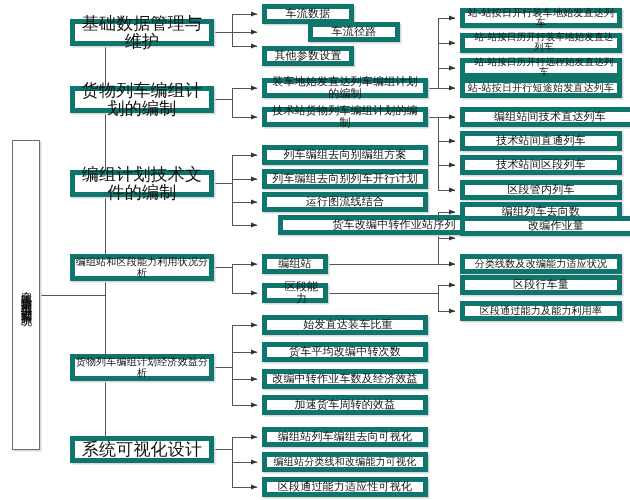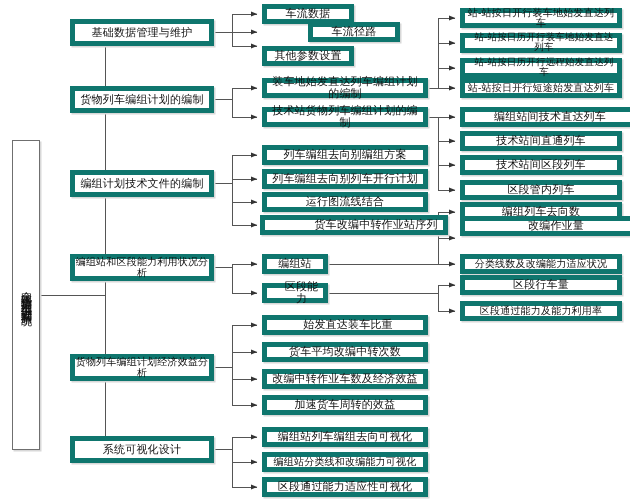--- a/index.html
+++ b/index.html
@@ -23,7 +23,7 @@
     line-height:1.05;
     letter-spacing:0.2px;
   }
-  .node.lvl1{font-size:11px;}
+  .node.lvl1{font-size:17px;}
   .node.lvl2{font-size:11px;}
   .node.lvl3{font-size:11px;}
   .node.small{font-size:10px;}

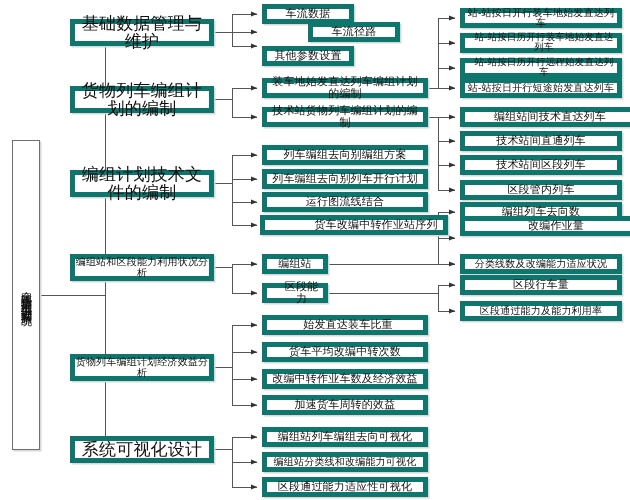--- a/index.html
+++ b/index.html
@@ -147,7 +147,7 @@
   <div class="node lvl2" style="left:262px;top:145px;width:166px;height:20px;">列车编组去向别编组方案</div>
   <div class="node lvl2" style="left:262px;top:169px;width:166px;height:20px;">列车编组去向别列车开行计划</div>
   <div class="node lvl2" style="left:262px;top:192px;width:166px;height:20px;">运行图流线结合</div>
-  <div class="node lvl2" style="left:260px;top:215px;width:188px;height:20px;padding-left:44px;">货车改编中转作业站序列</div>
+  <div class="node lvl2" style="left:278px;top:215px;width:188px;height:20px;padding-left:44px;">货车改编中转作业站序列</div>
 
   <div class="node lvl2" style="left:262px;top:254px;width:66px;height:20px;">编组站</div>
   <div class="node lvl2" style="left:262px;top:283px;width:66px;height:20px;padding-left:13px;">区段能力</div>

